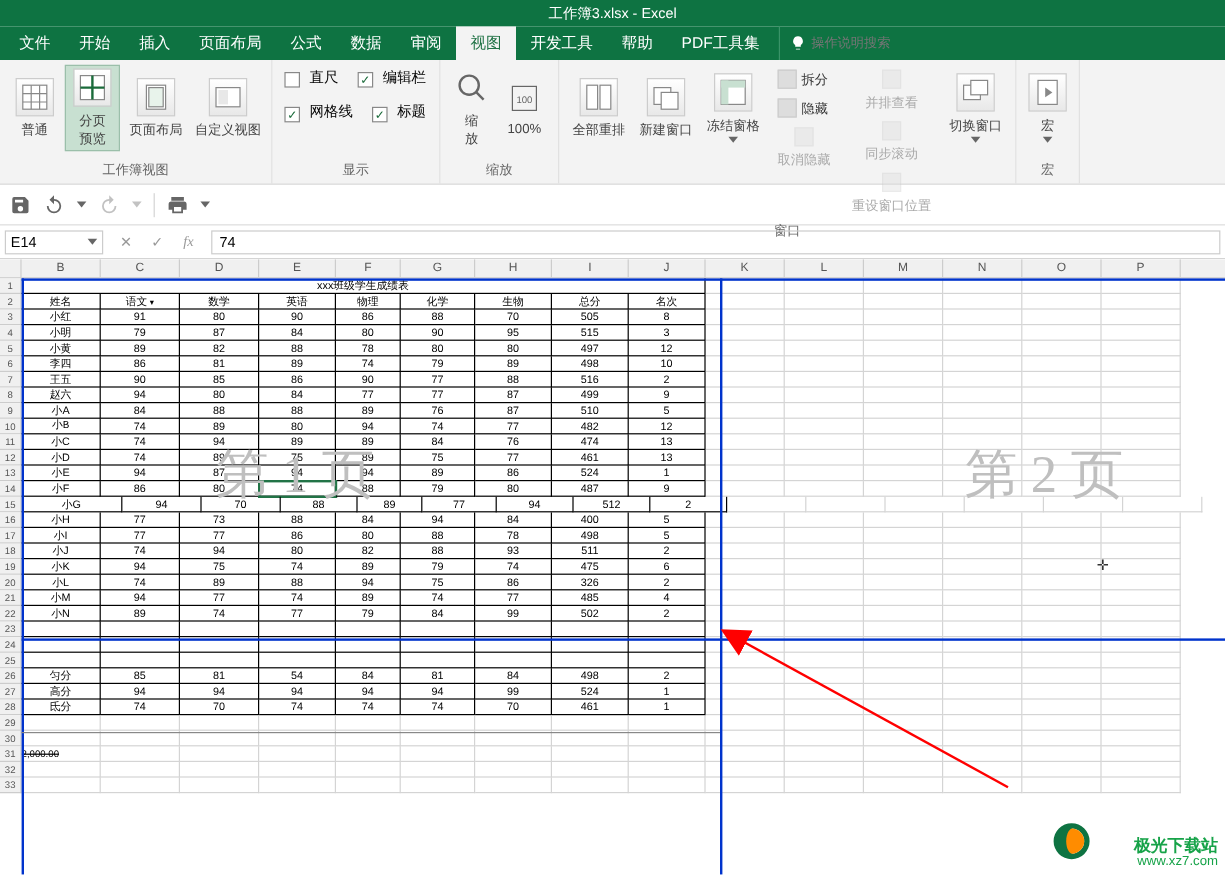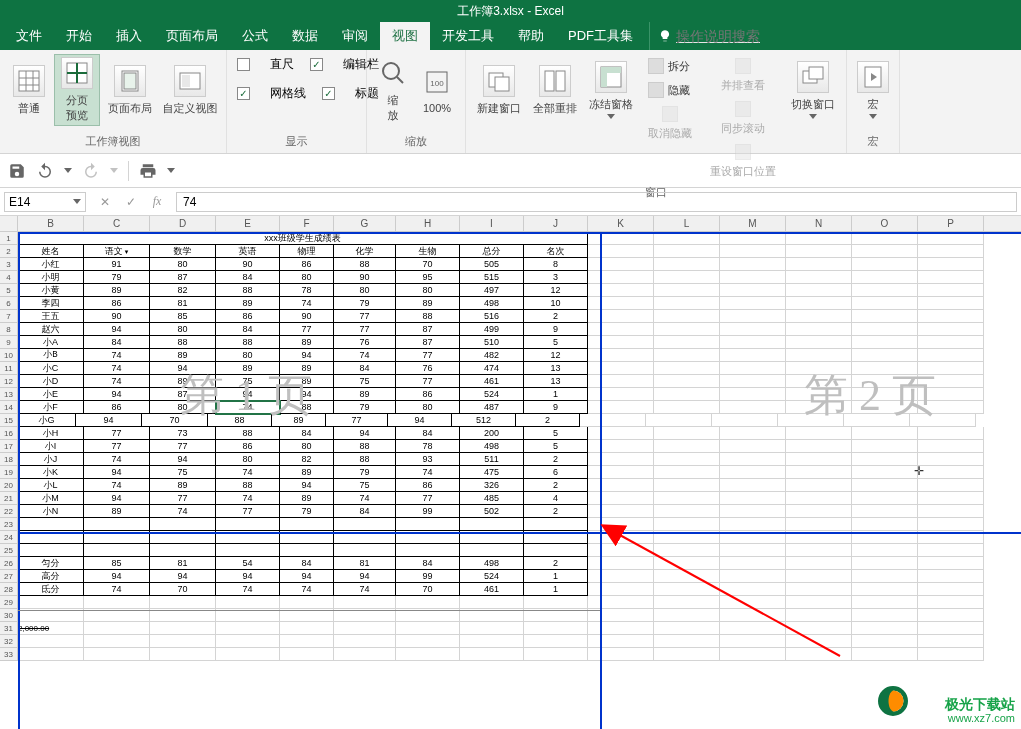--- a/index.html
+++ b/index.html
@@ -12,7 +12,7 @@
   .tab.sep { border-left: 1px solid #3a9368; padding-left: 8px; margin-left: 4px;}
   .help-bulb { color:#fff; display:inline-flex; align-items:center; gap:4px; padding:0 8px;}
   .bulb-icon { width:14px; height:14px; display:inline-block;}
-  .help-input { background:transparent; border:none; color:#e5e5e5; font-size:14px; outline:none; width:100px;text-decoration:underline;}
+  .help-input { background:transparent; border:none; color:#bef264; font-size:11px; outline:none; width:100px;}
 
   .ribbon { background: #f3f3f3; border-bottom: 1px solid #d4d4d4; height: 104px; display: flex; }
   .rib-group { border-right: 1px solid #e1e1e1; padding: 4px 6px 0 6px; display: flex; flex-direction: column; height:100%; }

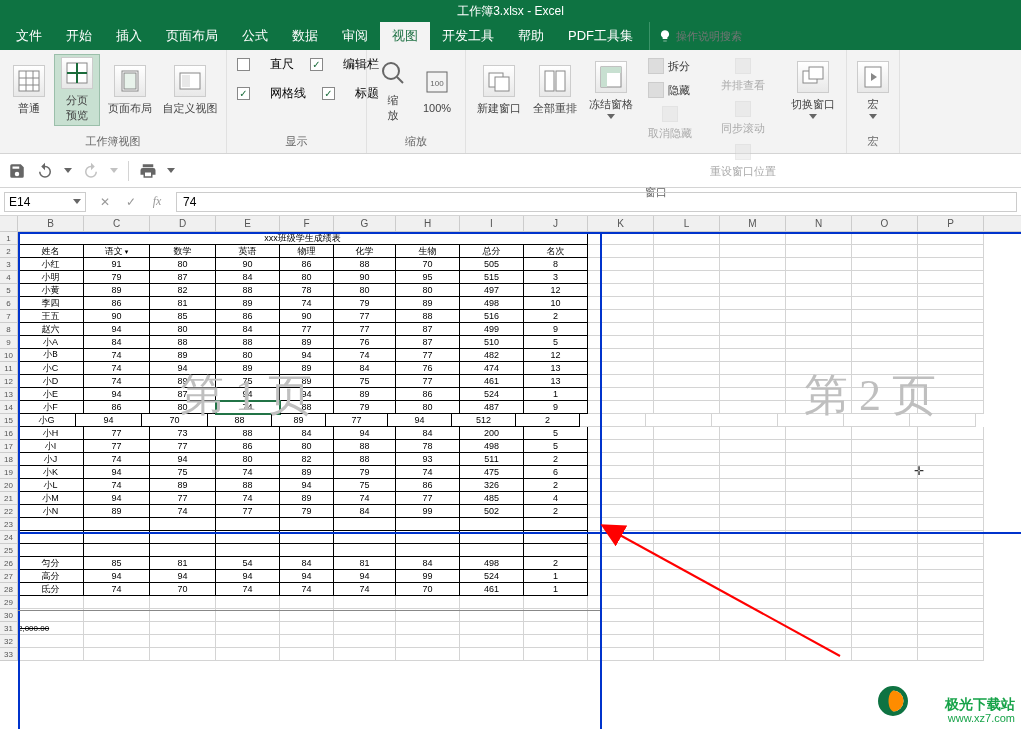--- a/index.html
+++ b/index.html
@@ -22,7 +22,7 @@
   .rib-btn.selected { background:#c8e0d1; border:1px solid #9bbfaa;}
   .rib-icon-lg { width: 32px; height: 32px; background: linear-gradient(#fff,#e8e8e8); border: 1px solid #ccc; margin-bottom: 4px; display:flex; align-items:center; justify-content:center;}
   .rib-col { display:flex; flex-direction:column; gap:4px; font-size:11px; color:#333;}
-  .rib-check { display:flex; align-items:center; gap:20px; white-space:nowrap; padding:2px 4px;}
+  .rib-check { display:flex; align-items:flex-end; gap:8px; white-space:nowrap; padding:2px 4px;}
   .chkbox { width:13px; height:13px; border:1px solid #888; display:inline-flex; align-items:center; justify-content:center; background:#fff; font-size:10px; color:#1a6b3a;}
   .rib-small-btn { display:flex; align-items:center; gap:4px; padding:2px 4px; white-space:nowrap; font-size:11px; color:#333;}
   .rib-small-btn.disabled { color:#aaa;flex-direction:column; }

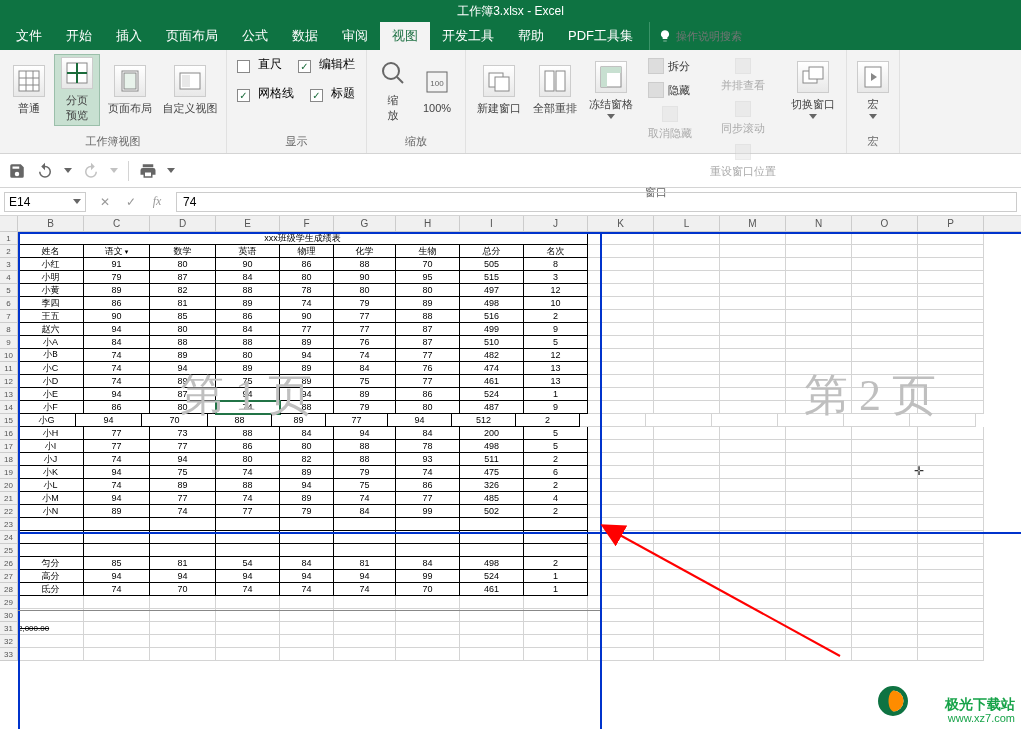--- a/index.html
+++ b/index.html
@@ -201,20 +201,20 @@
       <div class="rib-btn" style="width:54px;">
         <div class="rib-icon-lg">
             <svg width="24" height="24">
-              <rect x="2" y="4" width="14" height="14" fill="#fff" stroke="#888"></rect>
-              <rect x="8" y="8" width="14" height="14" fill="#fff" stroke="#888"></rect>
-            </svg>
-          </div>
-        <span>新建窗口</span>
+              <rect x="2" y="2" width="9" height="20" fill="#fff" stroke="#888"></rect>
+              <rect x="13" y="2" width="9" height="20" fill="#fff" stroke="#888"></rect>
+            </svg>
+          </div>
+        <span>全部重排</span>
       </div>
       <div class="rib-btn" style="width:54px;">
         <div class="rib-icon-lg">
             <svg width="24" height="24">
-              <rect x="2" y="2" width="9" height="20" fill="#fff" stroke="#888"></rect>
-              <rect x="13" y="2" width="9" height="20" fill="#fff" stroke="#888"></rect>
-            </svg>
-          </div>
-        <span>全部重排</span>
+              <rect x="2" y="4" width="14" height="14" fill="#fff" stroke="#888"></rect>
+              <rect x="8" y="8" width="14" height="14" fill="#fff" stroke="#888"></rect>
+            </svg>
+          </div>
+        <span>新建窗口</span>
       </div>
       <div class="rib-btn" style="width:54px;">
         <div class="rib-icon-lg">

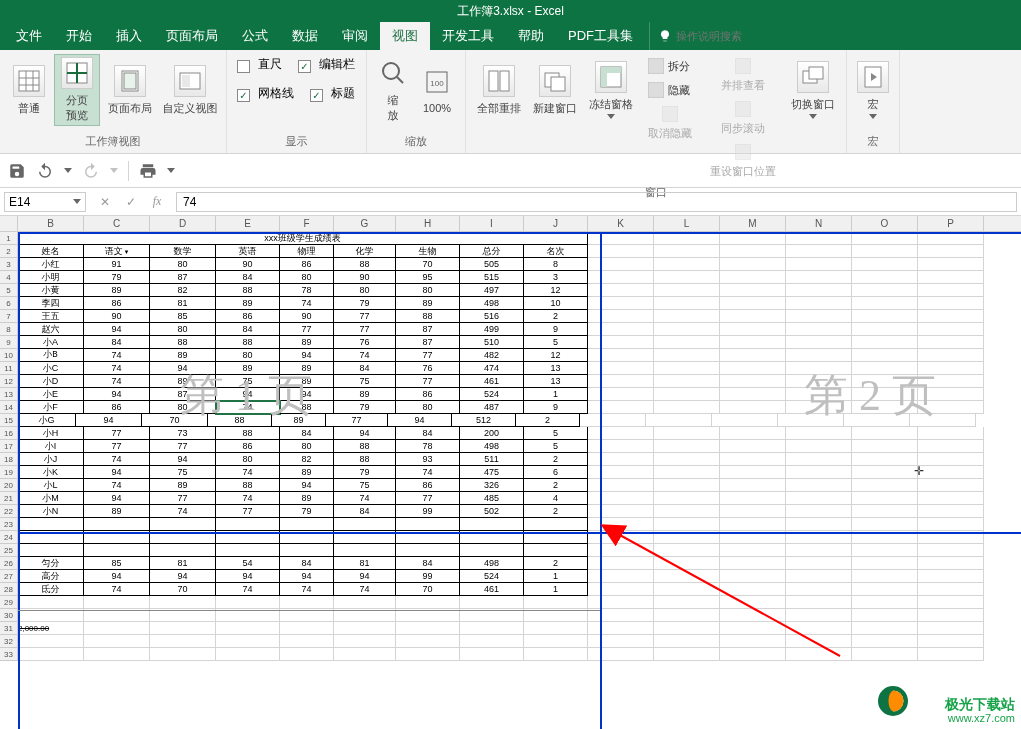--- a/index.html
+++ b/index.html
@@ -606,7 +606,7 @@
         <div class="dc nb" style="width: 66px;"></div>
       </div>
       <div class="dr ">
-        <div class="dc" style="width: 58px;">小G</div>
+        <div class="dc" style="width: 84px;">小G</div>
         <div class="dc" style="width: 66px;">94</div>
         <div class="dc" style="width: 66px;">70</div>
         <div class="dc" style="width: 64px;">88</div>

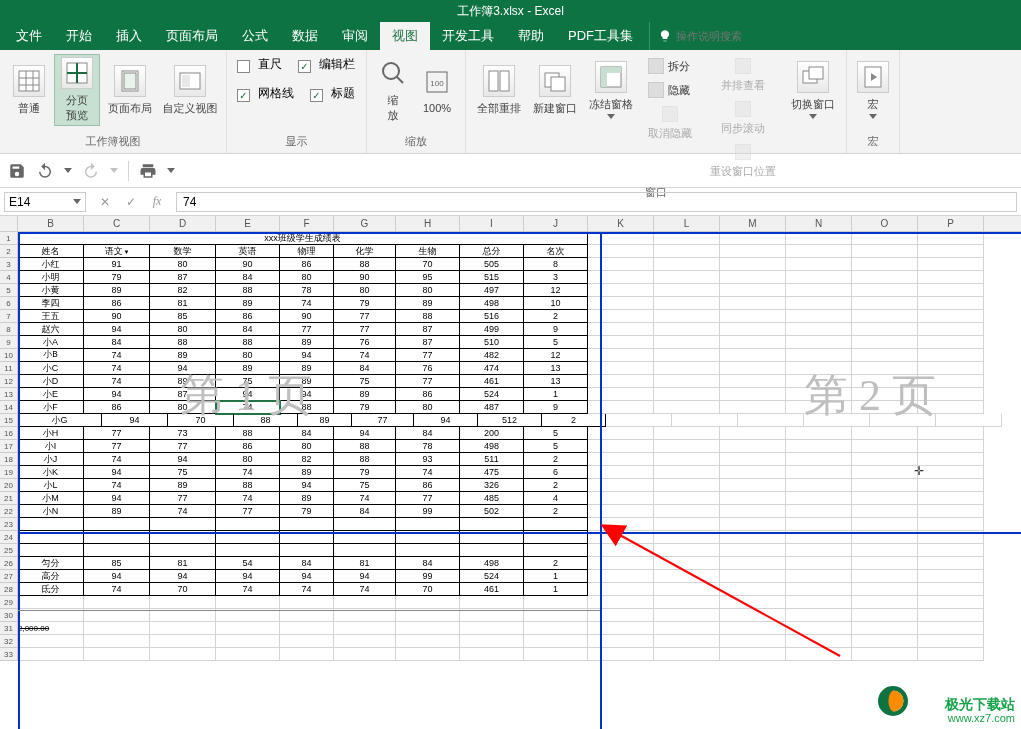--- a/index.html
+++ b/index.html
@@ -630,7 +630,7 @@
         <div class="dc" style="width: 54px;">84</div>
         <div class="dc" style="width: 62px;">94</div>
         <div class="dc" style="width: 64px;">84</div>
-        <div class="dc" style="width: 64px;">200</div>
+        <div class="dc" style="width: 64px;">400</div>
         <div class="dc" style="width: 64px;">5</div>
         <div class="dc nb" style="width: 66px;"></div>
         <div class="dc nb" style="width: 66px;"></div>

